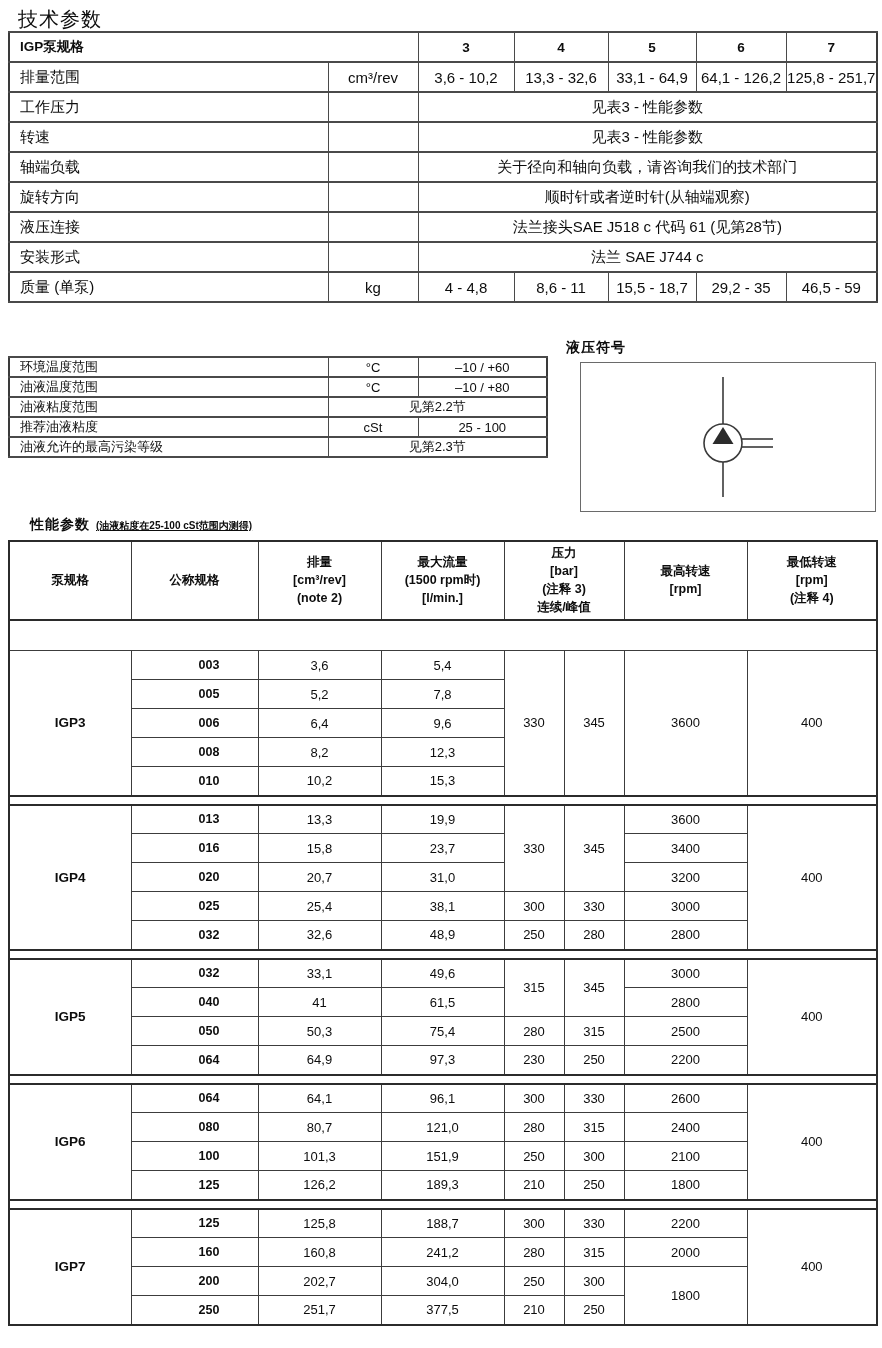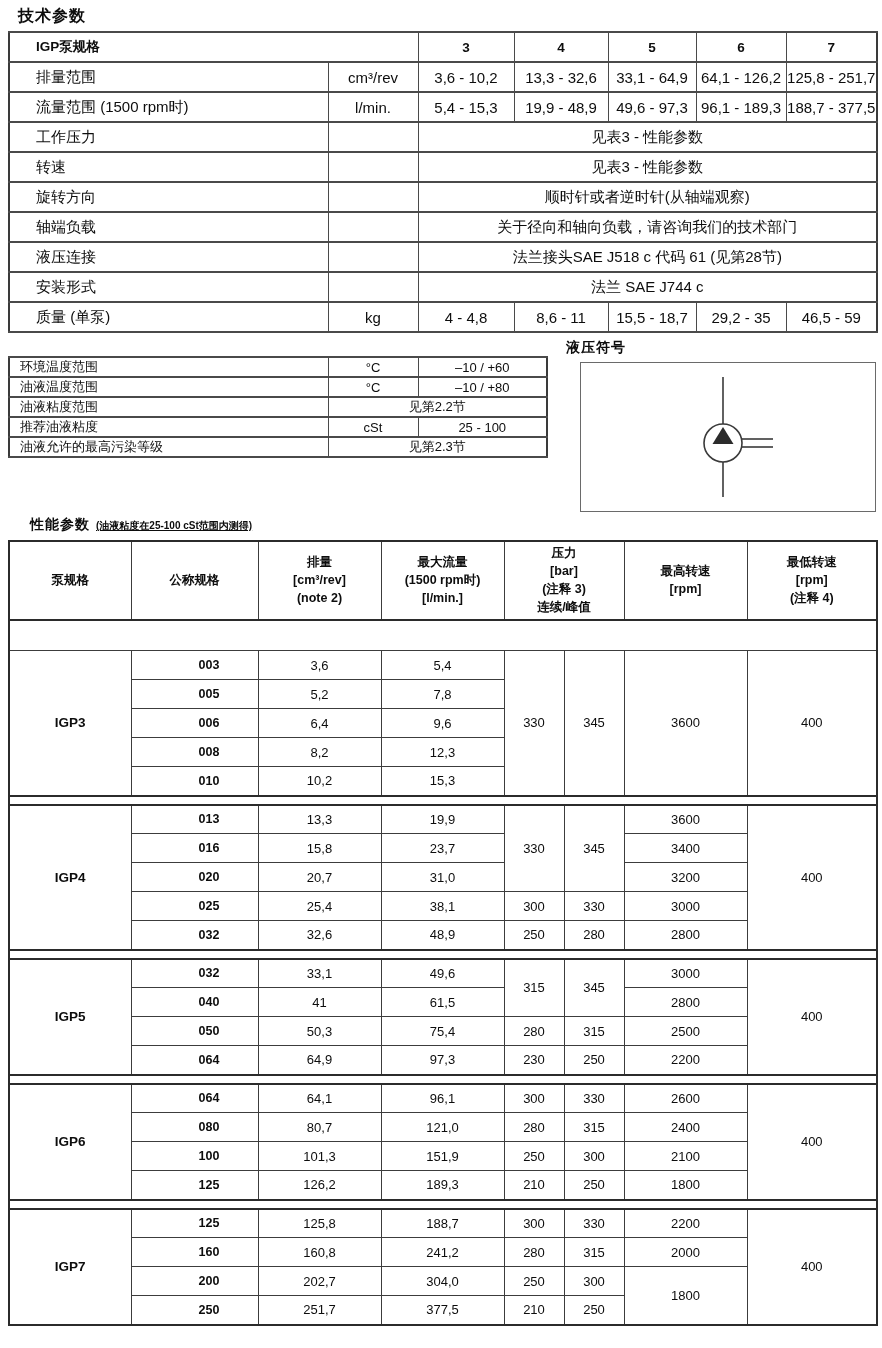--- a/index.html
+++ b/index.html
@@ -7,7 +7,7 @@
   body { width: 882px; font-family: "Liberation Sans", "DejaVu Sans", sans-serif; color: #0d0d0d; }
   .doc { position: relative; width: 882px; height: 1348px; background: #ffffff; overflow: hidden; }
 
-  .title-main { position: absolute; left: 18px; top: 6px; font-size: 16px; font-weight: bold; letter-spacing: 1px; }
+  .title-main { position: absolute; left: 18px; top: 6px; font-size: 20px; font-weight: normal; letter-spacing: 1px; }
 
   table { border-collapse: collapse; table-layout: fixed; }
   td, th { overflow: hidden; }

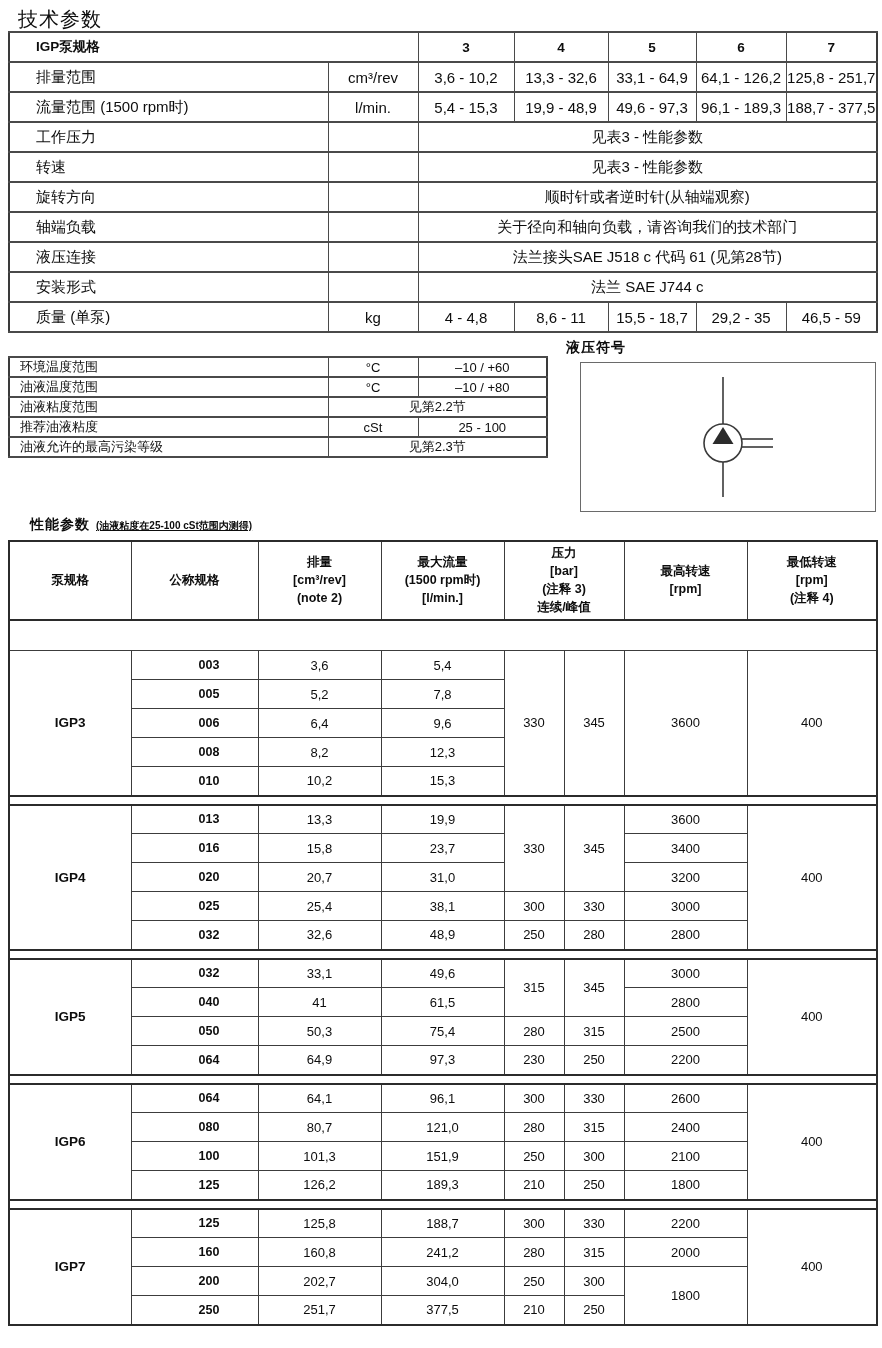--- a/index.html
+++ b/index.html
@@ -15,7 +15,7 @@
   
   .tech { position: absolute; left: 8px; top: 31px; width: 868px; border: 2px solid #3a3a3a; }
   .tech td { border: 1px solid #4a4a4a; border-top-width: 2px; border-bottom-width: 2px; height: 30px; font-size: 15px; }
-  .tech td.lbl { text-align: left; padding-left: 26px; }
+  .tech td.lbl { text-align: left; padding-left: 10px; }
   .tech td.ctr { text-align: center; }
   .tech td.hdr { font-weight: bold; font-size: 13.5px; }
 

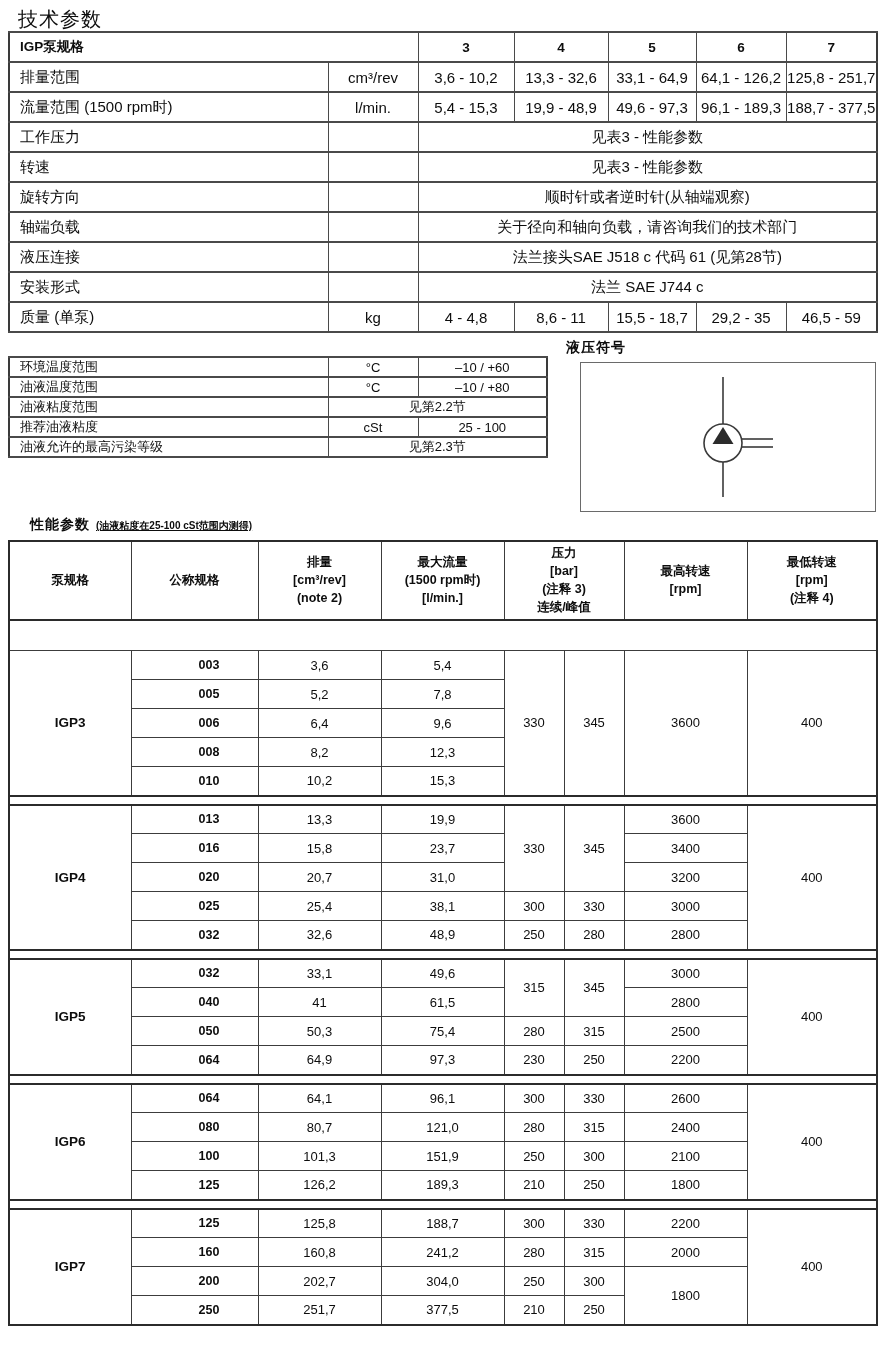--- a/index.html
+++ b/index.html
@@ -78,15 +78,6 @@
           <td class="ctr">33,1 - 64,9</td>
           <td class="ctr">64,1 - 126,2</td>
           <td class="ctr">125,8 - 251,7</td>
-        </tr>
-        <tr>
-          <td class="lbl">流量范围 (1500 rpm时)</td>
-          <td class="ctr">l/min.</td>
-          <td class="ctr">5,4 - 15,3</td>
-          <td class="ctr">19,9 - 48,9</td>
-          <td class="ctr">49,6 - 97,3</td>
-          <td class="ctr">96,1 - 189,3</td>
-          <td class="ctr">188,7 - 377,5</td>
         </tr>
         <tr>
           <td class="lbl">工作压力</td>

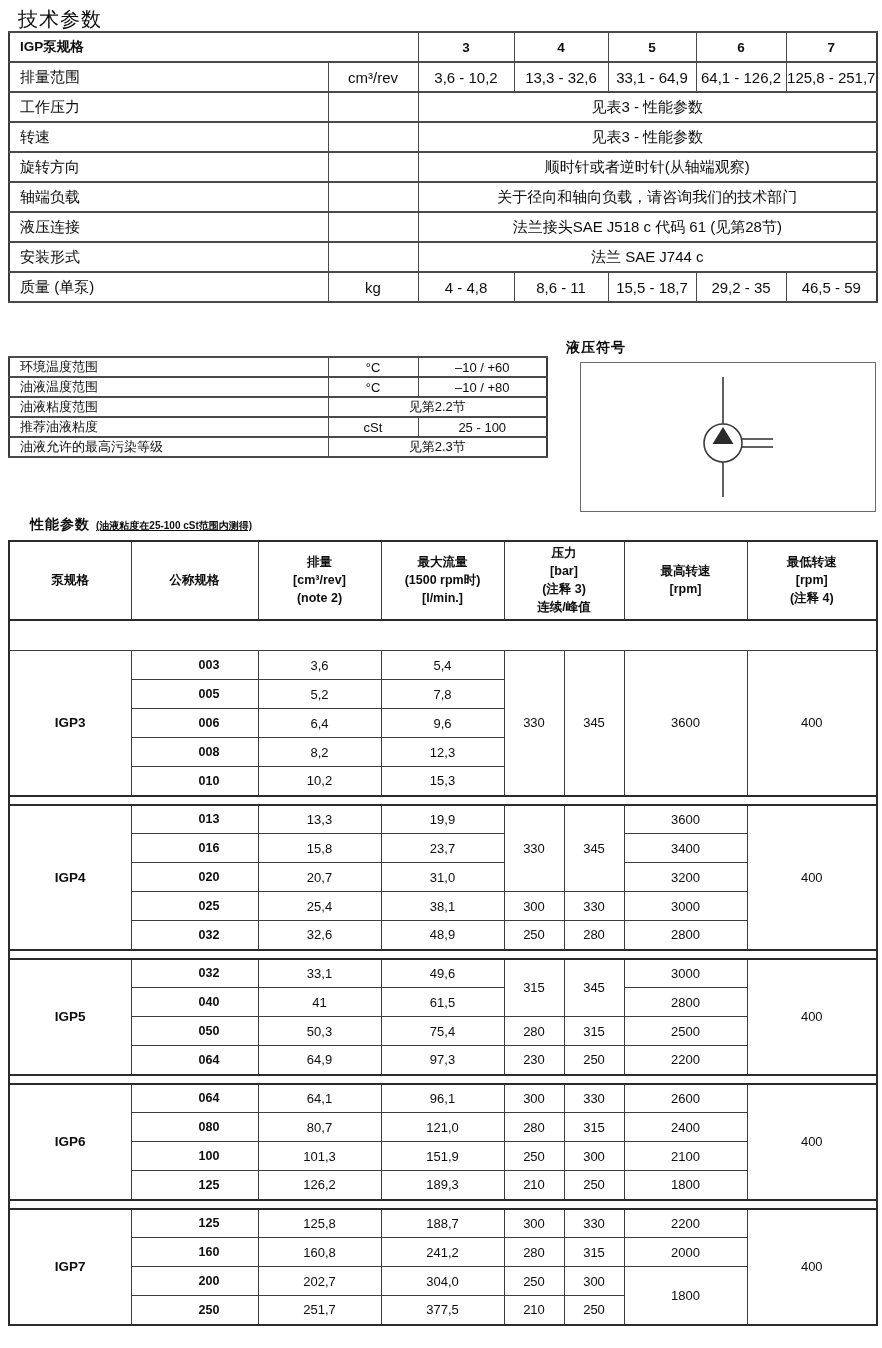--- a/index.html
+++ b/index.html
@@ -90,14 +90,14 @@
           <td class="ctr" colspan="5">见表3 -  性能参数</td>
         </tr>
         <tr>
+          <td class="lbl">轴端负载</td>
+          <td class="ctr"></td>
+          <td class="ctr" colspan="5">关于径向和轴向负载，请咨询我们的技术部门</td>
+        </tr>
+        <tr>
           <td class="lbl">旋转方向</td>
           <td class="ctr"></td>
           <td class="ctr" colspan="5">顺时针或者逆时针(从轴端观察)</td>
-        </tr>
-        <tr>
-          <td class="lbl">轴端负载</td>
-          <td class="ctr"></td>
-          <td class="ctr" colspan="5">关于径向和轴向负载，请咨询我们的技术部门</td>
         </tr>
         <tr>
           <td class="lbl">液压连接</td>

